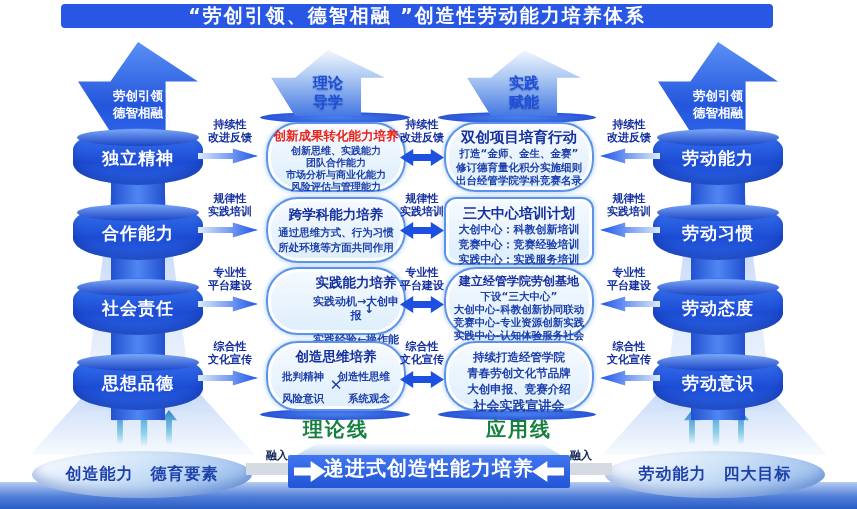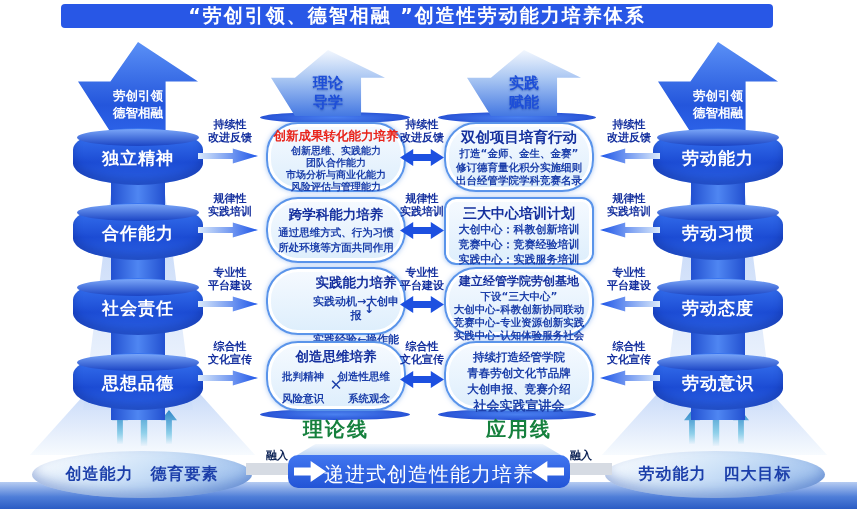--- a/index.html
+++ b/index.html
@@ -55,9 +55,9 @@
   
   .bannerTop{position:absolute;z-index:4;clip-path:polygon(7% 0,93% 0,100% 100%,0 100%);
         background:linear-gradient(180deg,#f2f7fd,#bed6f4);}
-  .bannerFront{position:absolute;z-index:4;display:flex;align-items:flex-end;justify-content:center;
-        background:linear-gradient(180deg,#4176f0,#2254d6);border-radius:10px;
-        color:#fff;font-weight:normal;font-size:20px;letter-spacing:1px;}
+  .bannerFront{position:absolute;z-index:4;display:flex;align-items:flex-start;justify-content:center;
+        background:linear-gradient(180deg,#4176f0,#2254d6);border-radius:2px;
+        color:#fff;font-weight:bold;font-size:20px;letter-spacing:1px;}
   .war{position:absolute;z-index:5;background:#fff;}
   .war.r{clip-path:polygon(0 31%,52% 31%,52% 0,100% 50%,52% 100%,52% 69%,0 69%);}
   .war.l{clip-path:polygon(100% 31%,48% 31%,48% 0,0 50%,48% 100%,48% 69%,100% 69%);}

